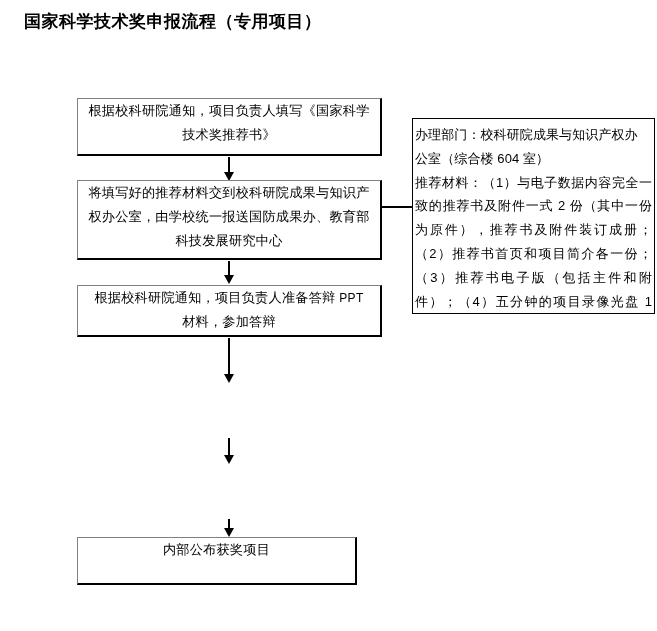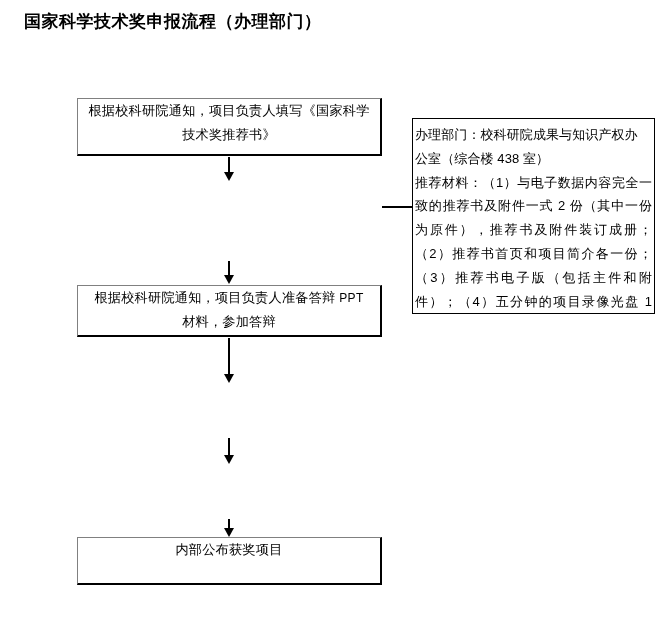--- a/index.html
+++ b/index.html
@@ -134,7 +134,7 @@
 
 <div id="page-root">
 
-  <div class="page-title">国家科学技术奖申报流程（办理部门）</div>
+  <div class="page-title">国家科学技术奖申报流程（专用项目）</div>
 
   <div class="flow-box" id="box-1">
     <span class="box-text">根据校科研院通知，项目负责人填写《国家科学技术奖推荐书》</span>

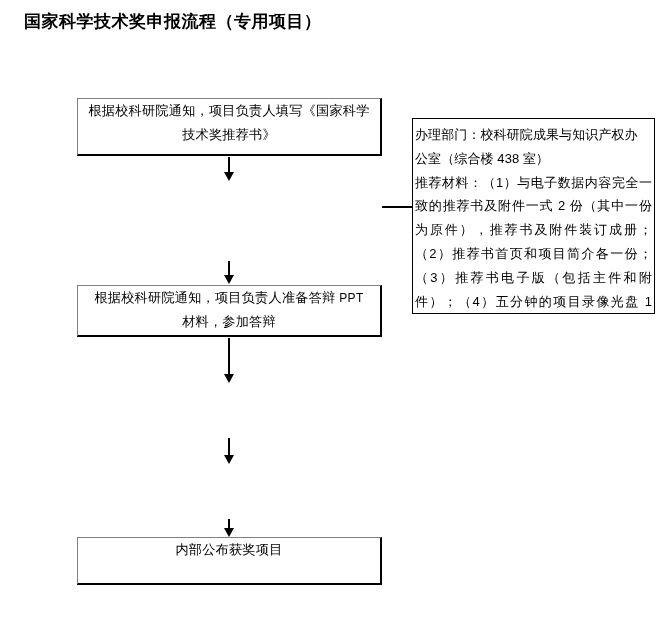--- a/index.html
+++ b/index.html
@@ -147,7 +147,7 @@
 
   <div id="side-note">
     <div class="note-line">办理部门：校科研院成果与知识产权办</div>
-    <div class="note-line">公室（综合楼 438 室）</div>
+    <div class="note-line">公室（综合楼 604 室）</div>
     <div class="note-para">推荐材料：（1）与电子数据内容完全一致的推荐书及附件一式 2 份（其中一份为原件），推荐书及附件装订成册；（2）推荐书首页和项目简介各一份；（3）推荐书电子版（包括主件和附件）；（4）五分钟的项目录像光盘 1 张。</div>
   </div>
 

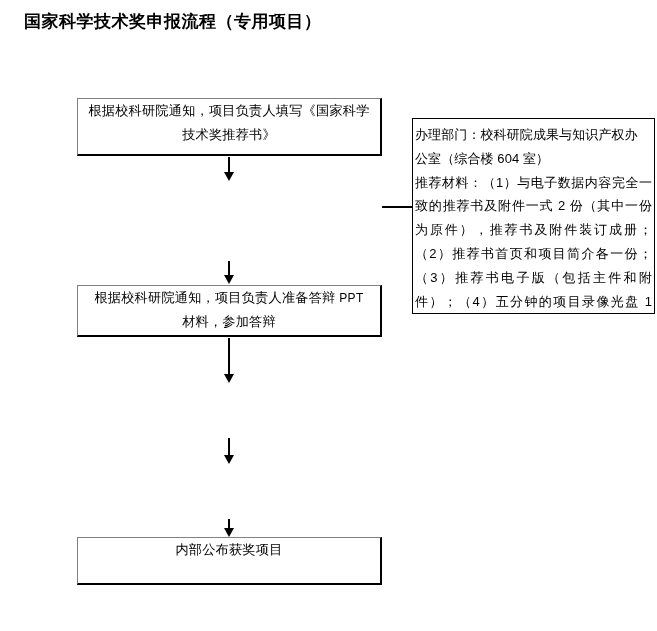--- a/index.html
+++ b/index.html
@@ -142,6 +142,9 @@
 
   <div class="arrow" id="arrow-1"></div>
 
+  <div class="flow-box" id="box-2">
+    <span class="box-text">将填写好的推荐材料交到校科研院成果与知识产权办公室，由学校统一报送国防成果办、教育部科技发展研究中心</span>
+  </div>
 
   <div id="side-connector"></div>
 

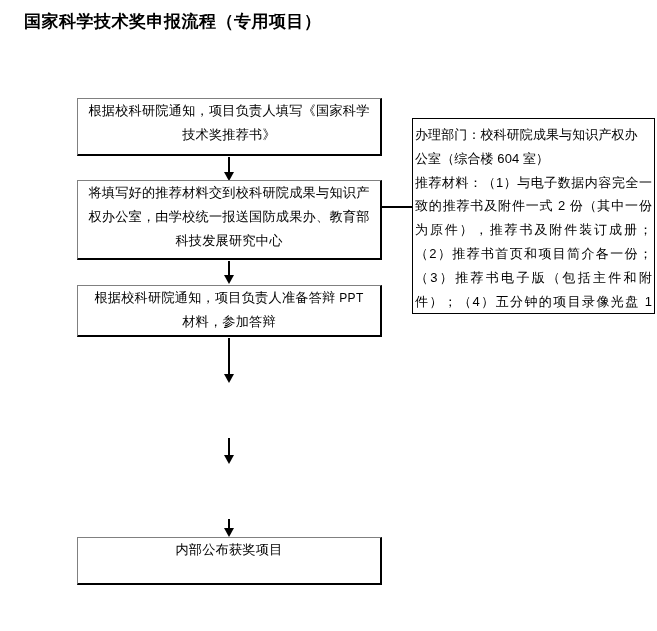--- a/index.html
+++ b/index.html
@@ -65,7 +65,7 @@
   #box-3 { left: 77px;  top: 285px; width: 305px; height: 52px; }
   #box-4 { left: 77px;  top: 383px; width: 305px; height: 54px; }
   #box-5 { left: 77px;  top: 464px; width: 305px; height: 54px; }
-  #box-6 { left: 77px;  top: 537px; width: 305px; height: 48px; }
+  #box-6 { left: 77px;  top: 537px; width: 280px; height: 48px; }
 
   
   .arrow {

